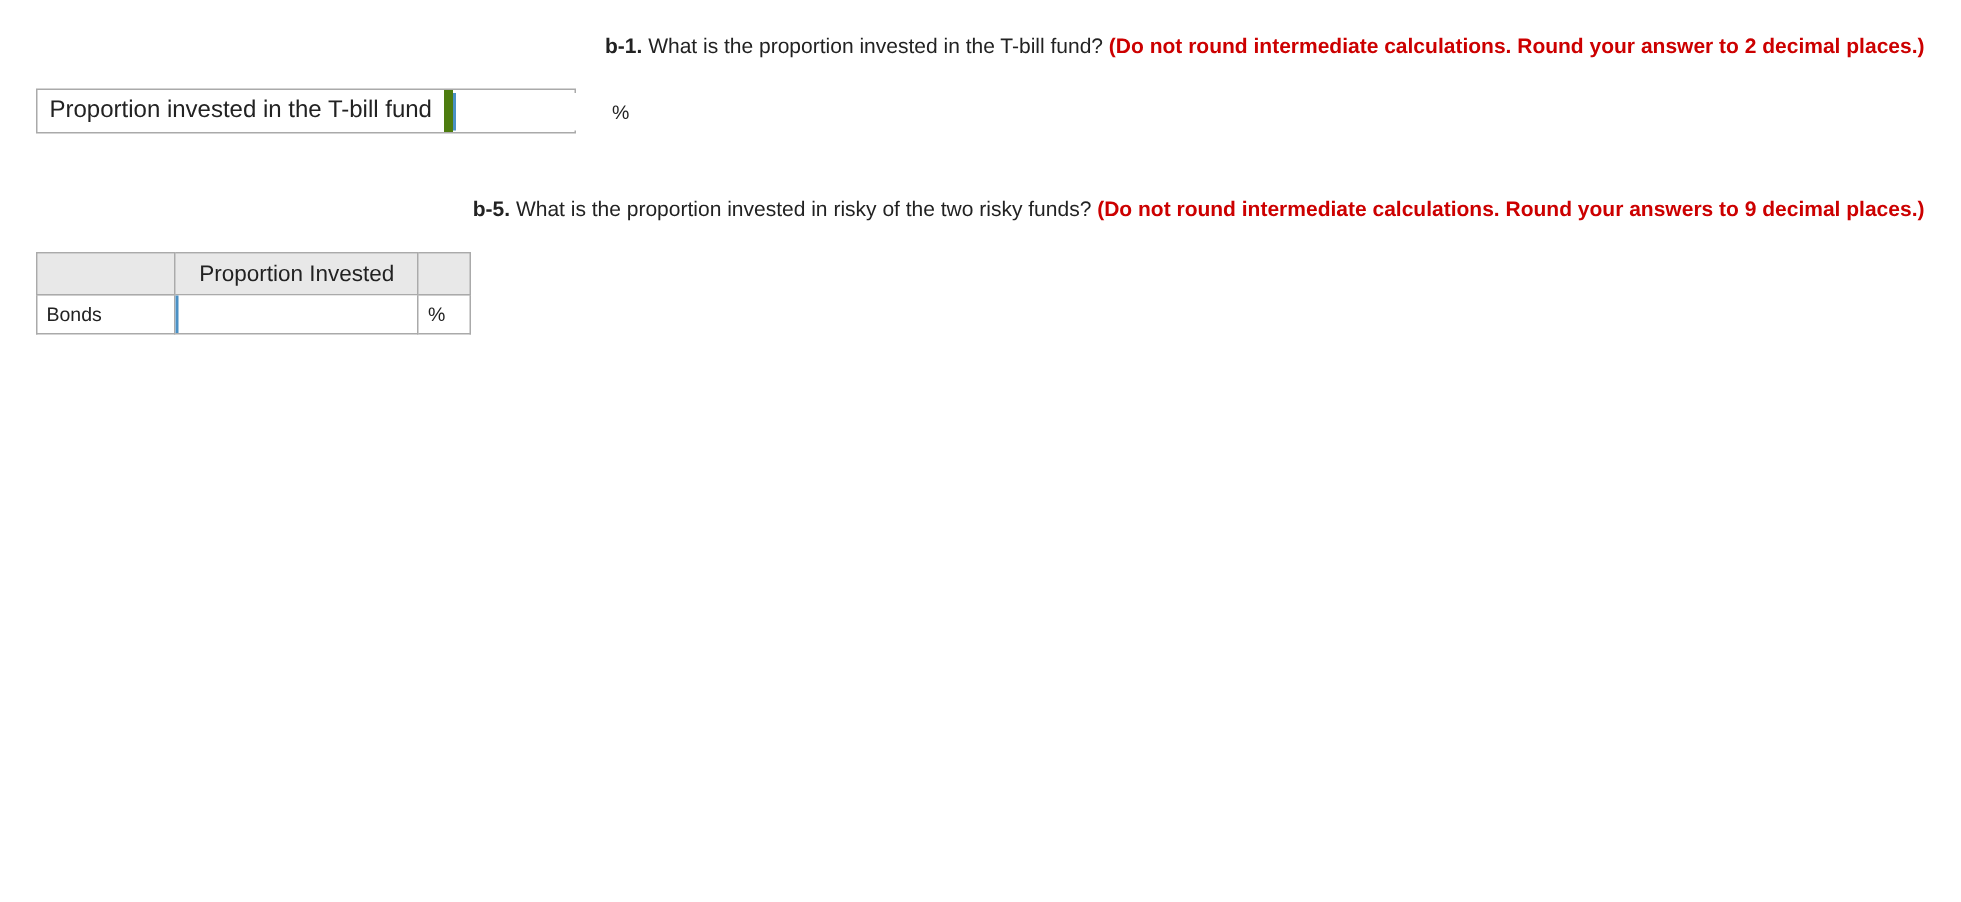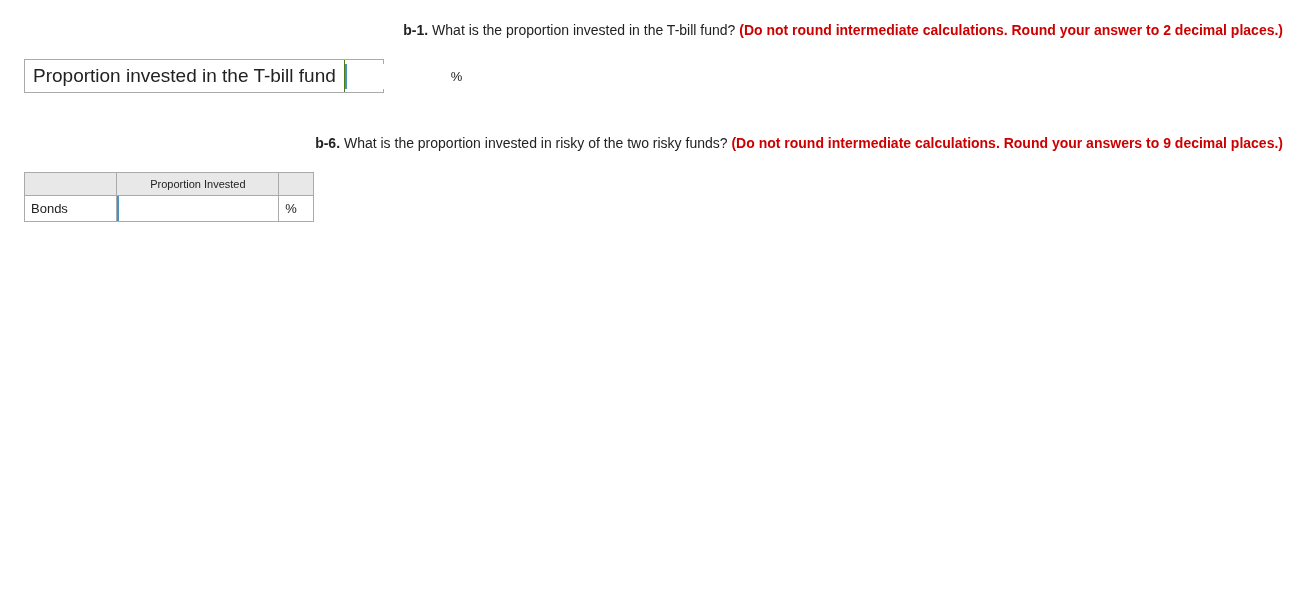--- a/index.html
+++ b/index.html
@@ -45,11 +45,11 @@
 
     .input-row-label {
       padding: 5px 8px;
-      font-size: 19px;
+      font-size: 16px;
       color: #222222;
       white-space: nowrap;
       flex: 1;
-      border-right: 1px solid #4d7c0f;
+      border-right: 6px solid #4d7c0f;
     }
 
     .input-row-field {

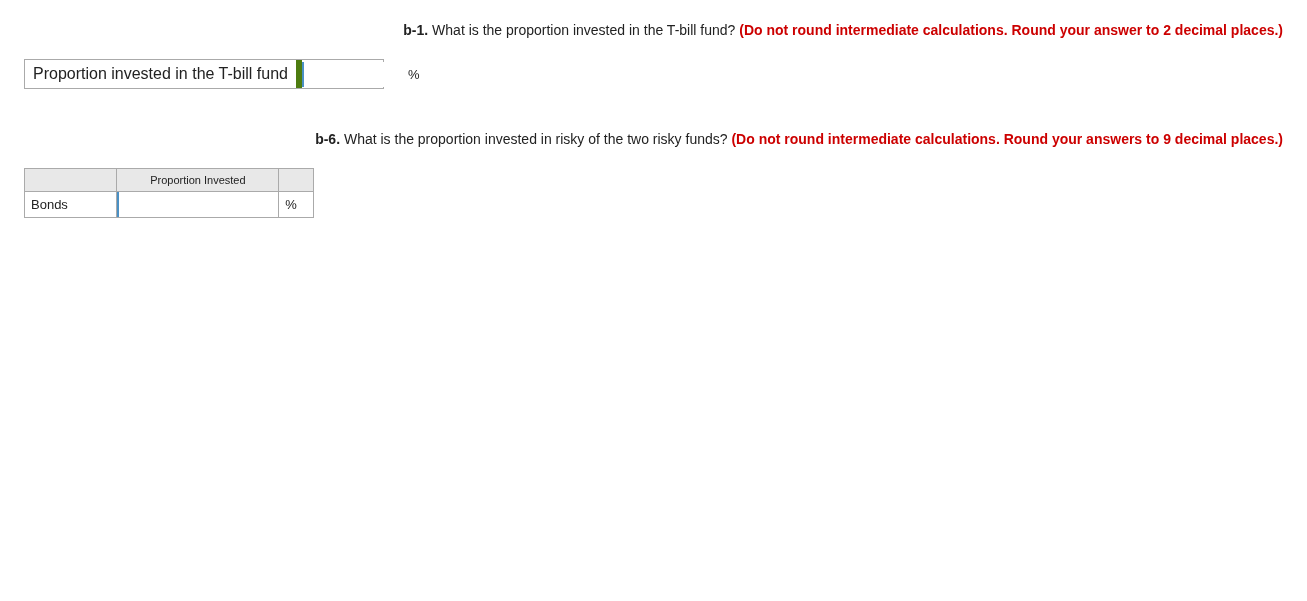--- a/index.html
+++ b/index.html
@@ -131,7 +131,7 @@
 
 <div class="question-block">
   <p class="question-text">
-    <span class="bold-part">b-6.</span><span> What is the proportion invested in risky of the two risky funds? </span><span class="red-bold">(Do not round intermediate calculations. Round your answers to 9 decimal places.)</span>
+    <span class="bold-part">b-5.</span><span> What is the proportion invested in risky of the two risky funds? </span><span class="red-bold">(Do not round intermediate calculations. Round your answers to 9 decimal places.)</span>
   </p>
 
   <table class="proportion-table">

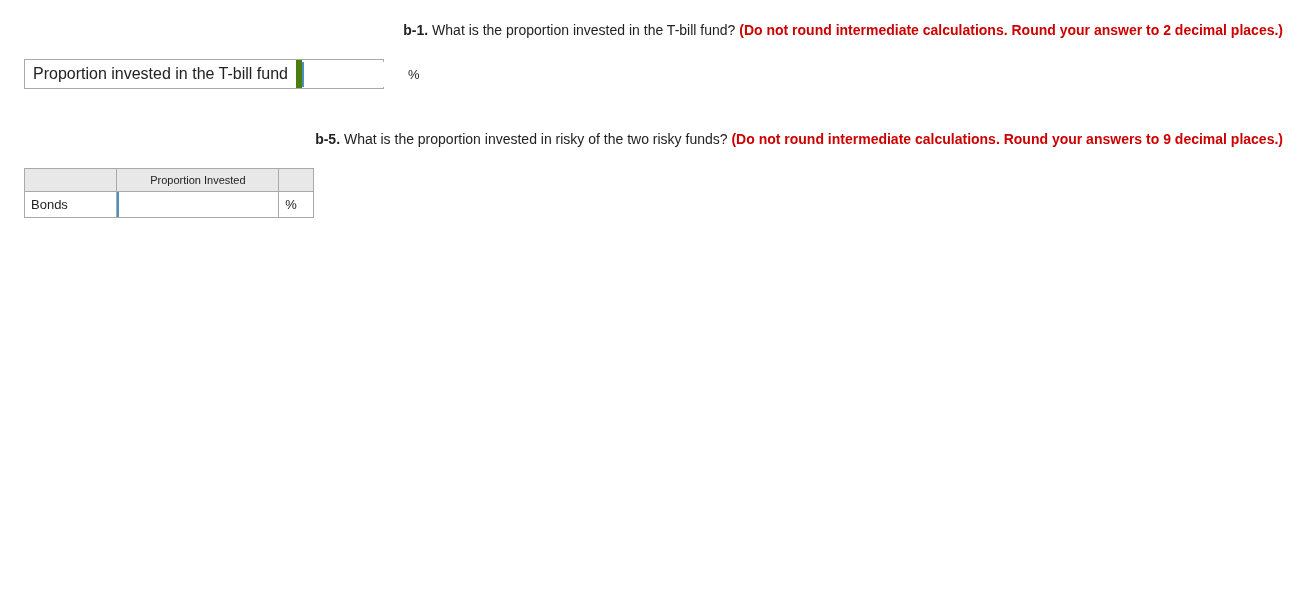--- a/index.html
+++ b/index.html
@@ -78,7 +78,7 @@
       background-color: #e8e8e8;
       border: 1px solid #aaaaaa;
       padding: 5px 10px;
-      font-size: 11px;
+      font-size: 15px;
       font-weight: normal;
       text-align: center;
     }

